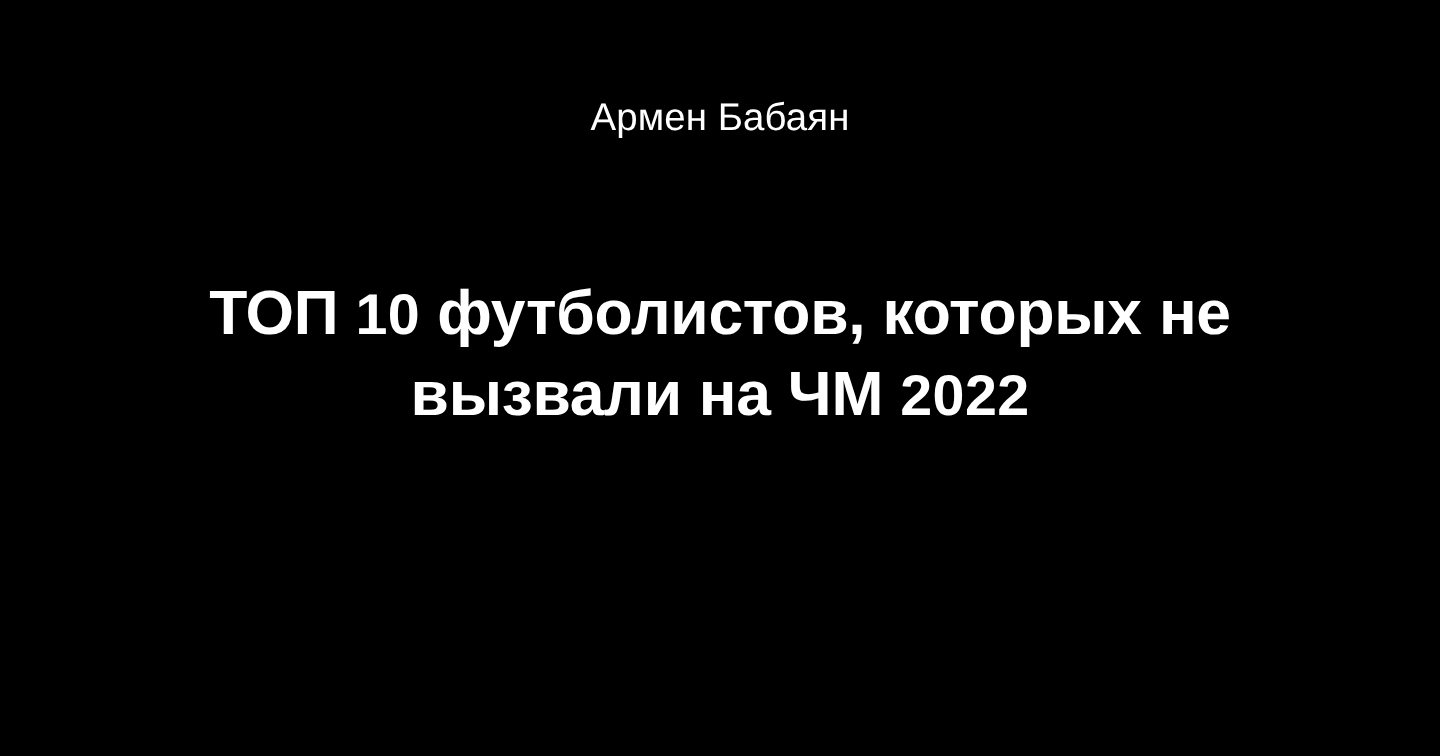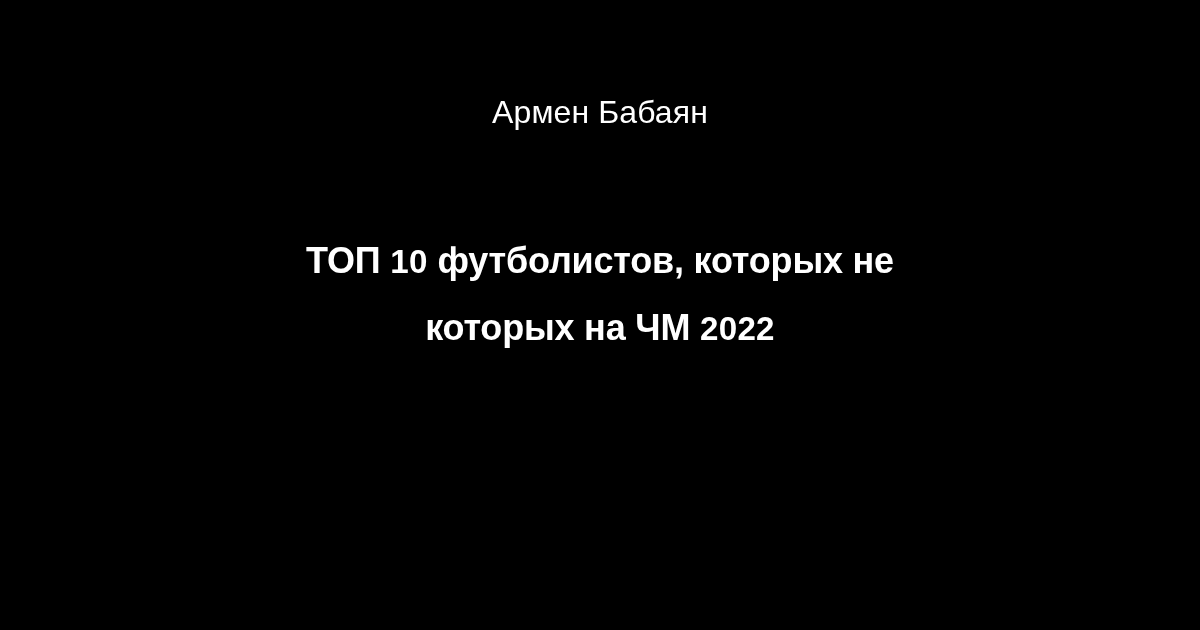--- a/index.html
+++ b/index.html
@@ -38,7 +38,6 @@
     line-height: 38px;
     letter-spacing: 0.1px;
     white-space: nowrap;
-    margin-top: 15px;
   }
 
   

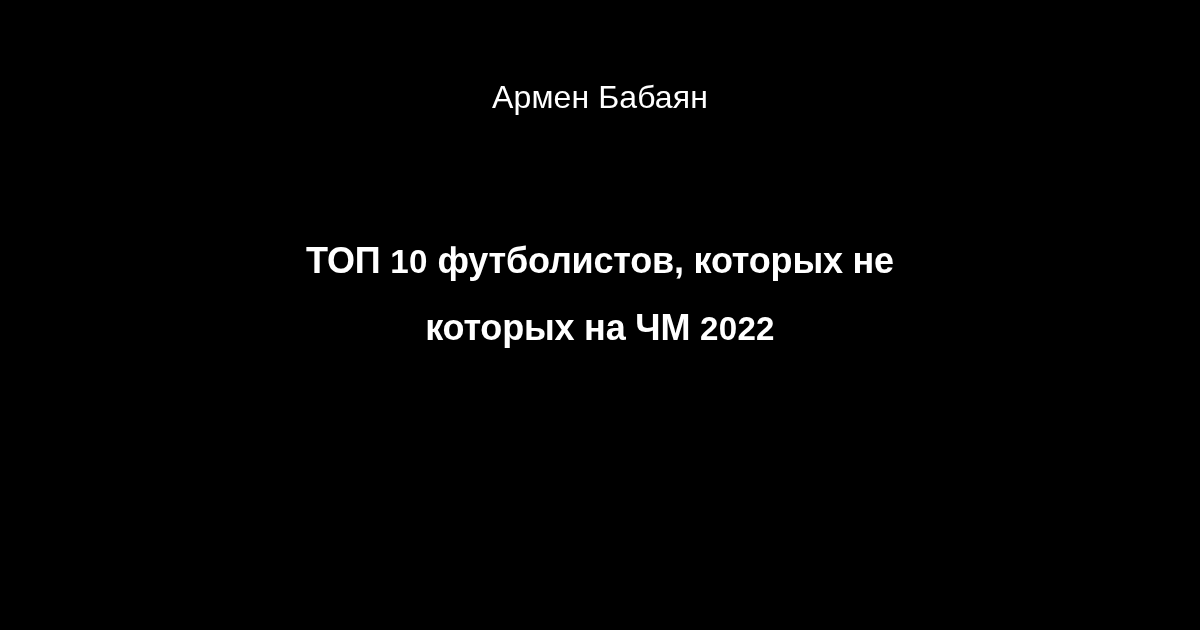--- a/index.html
+++ b/index.html
@@ -49,7 +49,7 @@
     text-align: center;
     color: #ffffff;
     font-family: "Liberation Sans", "DejaVu Sans", sans-serif;
-    font-size: 36px;
+    font-size: 52px;
     font-weight: 700;
     line-height: 66px;
     letter-spacing: -0.2px;

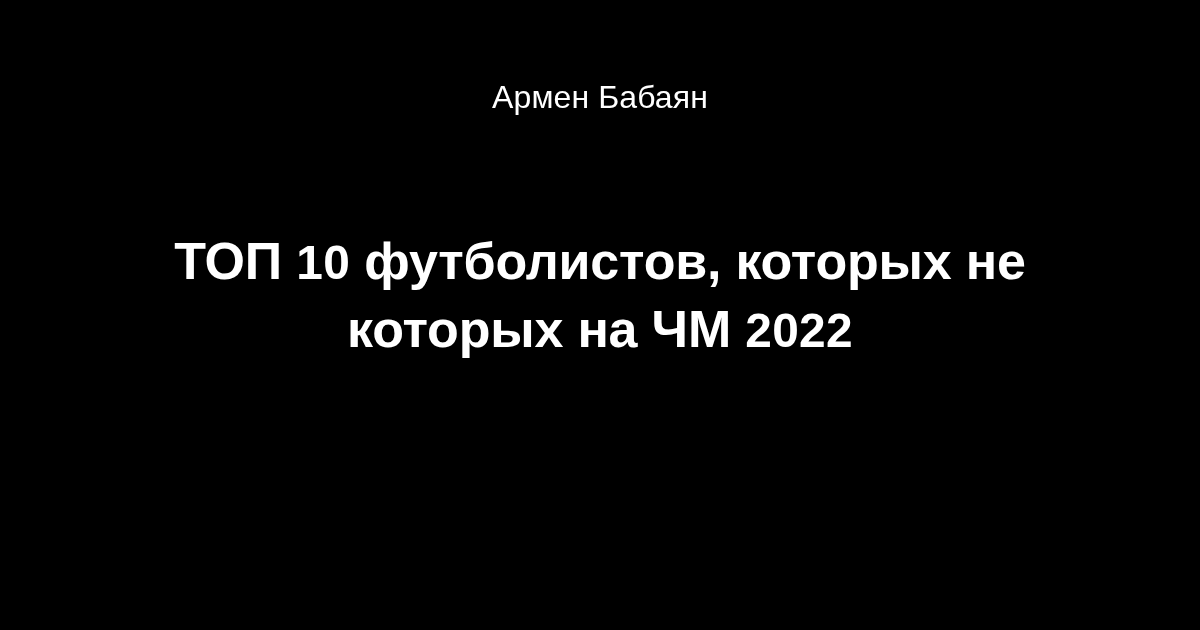--- a/index.html
+++ b/index.html
@@ -77,7 +77,7 @@
 
   <div class="headline">
     <span class="hl-line"><span>ТОП </span><span class="num">10</span><span> футболистов, которых не</span></span>
-    <span class="hl-line"><span>которых на ЧМ </span><span class="num">2022</span><span></span></span>
+    <span class="hl-line"><span>вызвали на ЧМ </span><span class="num">2022</span><span></span></span>
   </div>
 
 </div>

